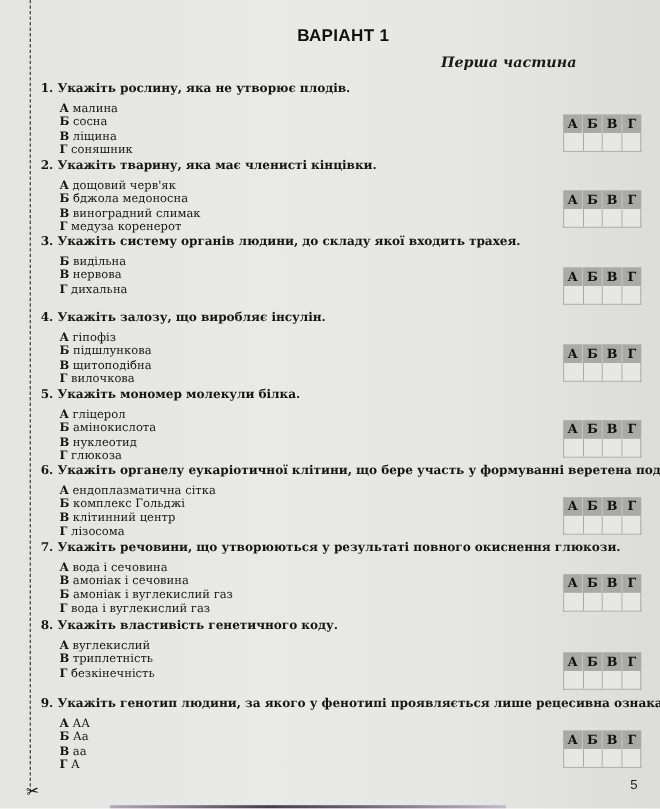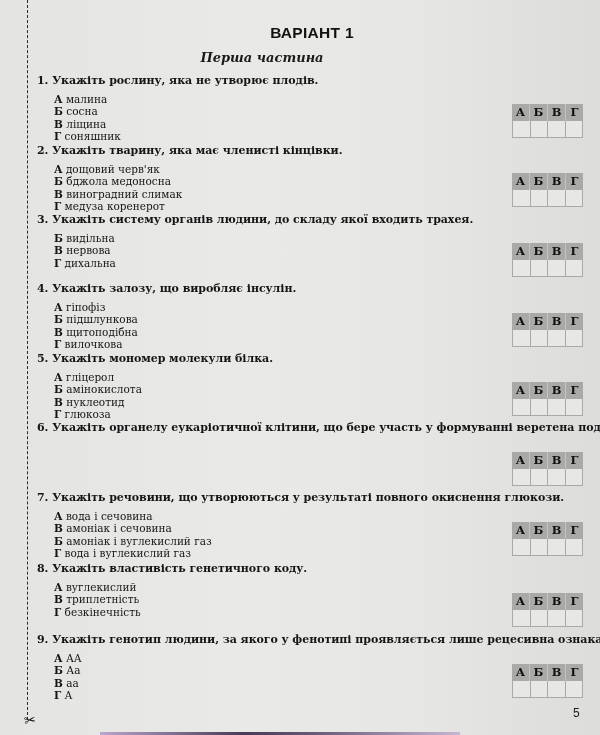--- a/index.html
+++ b/index.html
@@ -58,7 +58,7 @@
       top: 50px;
       left: 0;
       width: 524px;
-      text-align: center;
+      text-align: right;
       font-family: "DejaVu Serif", serif;
       font-style: italic;
       font-weight: bold;

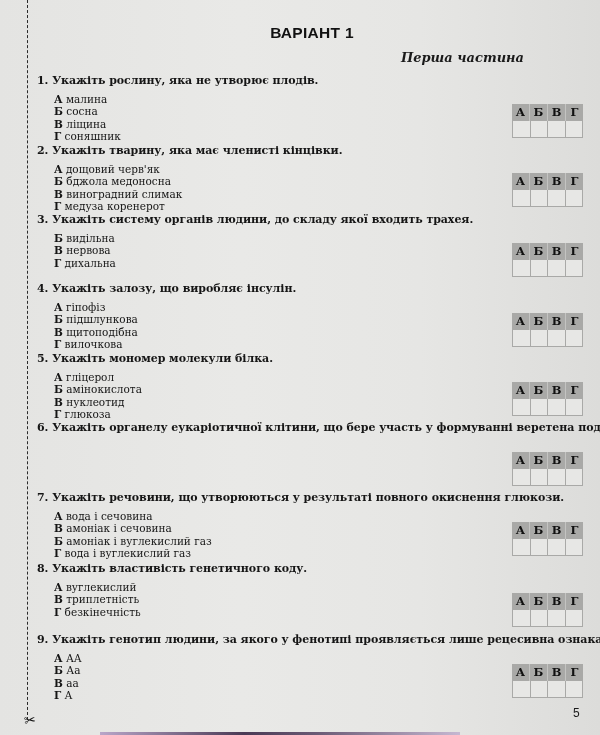--- a/index.html
+++ b/index.html
@@ -264,6 +264,12 @@
 
 <div class="question" style="top:421px;">
   <div class="q-text"><span>6.</span> <span>Укажіть органелу еукаріотичної клітини, що бере участь у формуванні веретена поділу.</span></div>
+  <div class="options">
+    <div class="option"><span class="opt-letter">А</span> <span>ендоплазматична сітка</span></div>
+    <div class="option"><span class="opt-letter">Б</span> <span>комплекс Гольджі</span></div>
+    <div class="option"><span class="opt-letter">В</span> <span>клітинний центр</span></div>
+    <div class="option"><span class="opt-letter">Г</span> <span>лізосома</span></div>
+  </div>
 </div>
 <div class="answer-grid" style="top:452px;">
   <div class="hdr">

